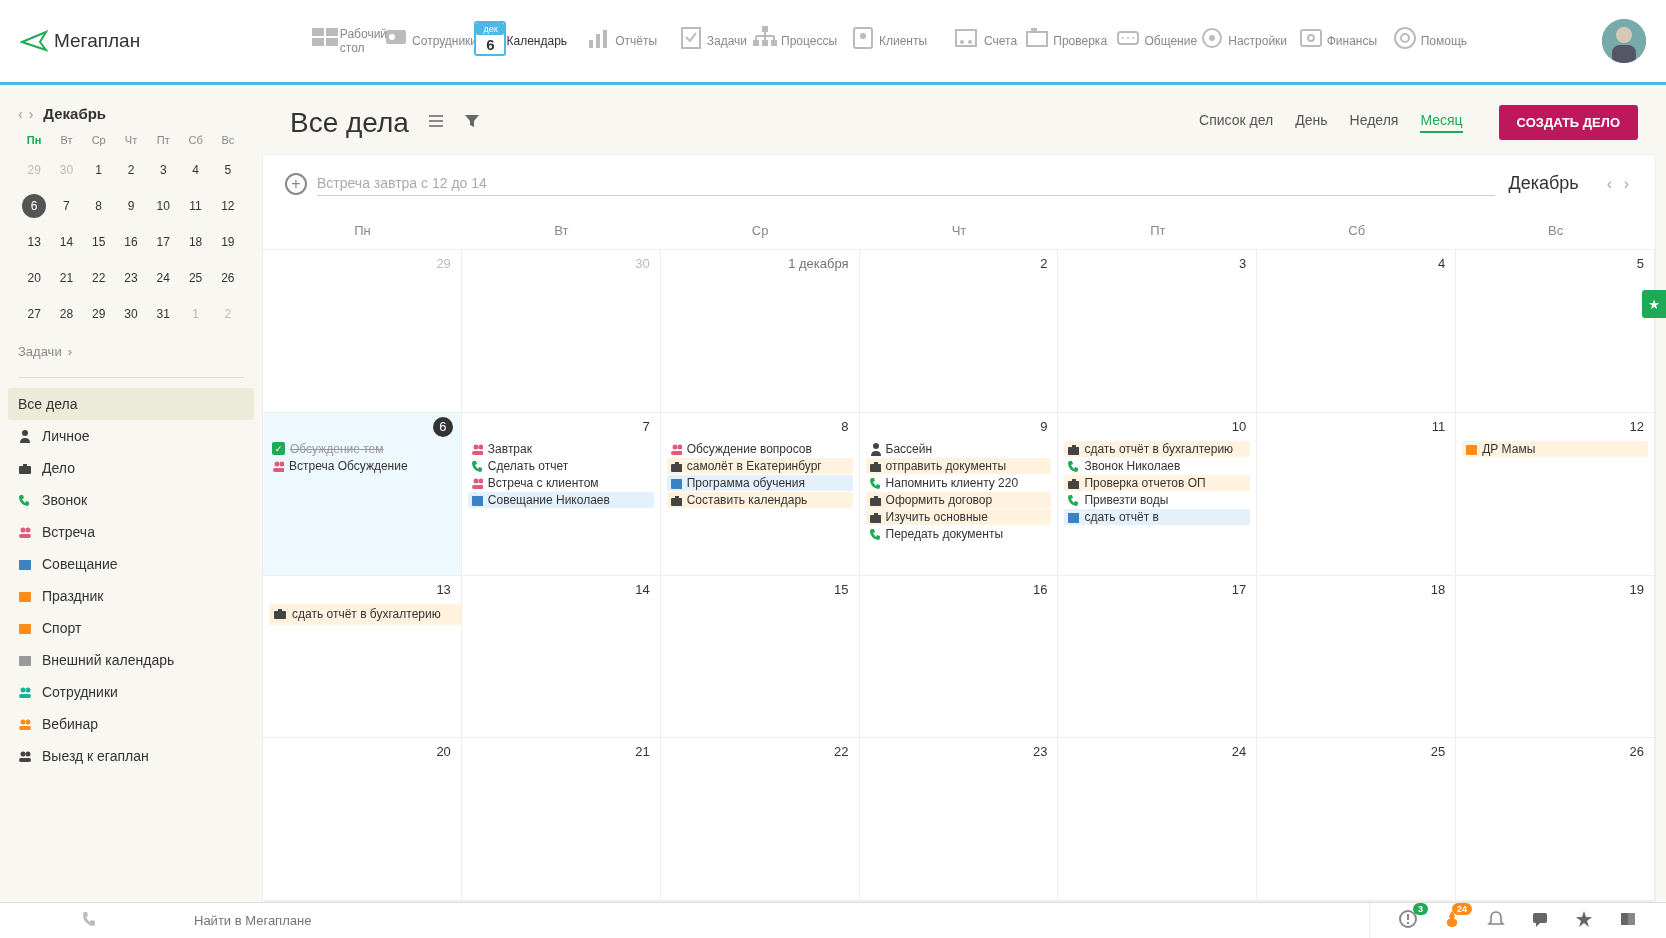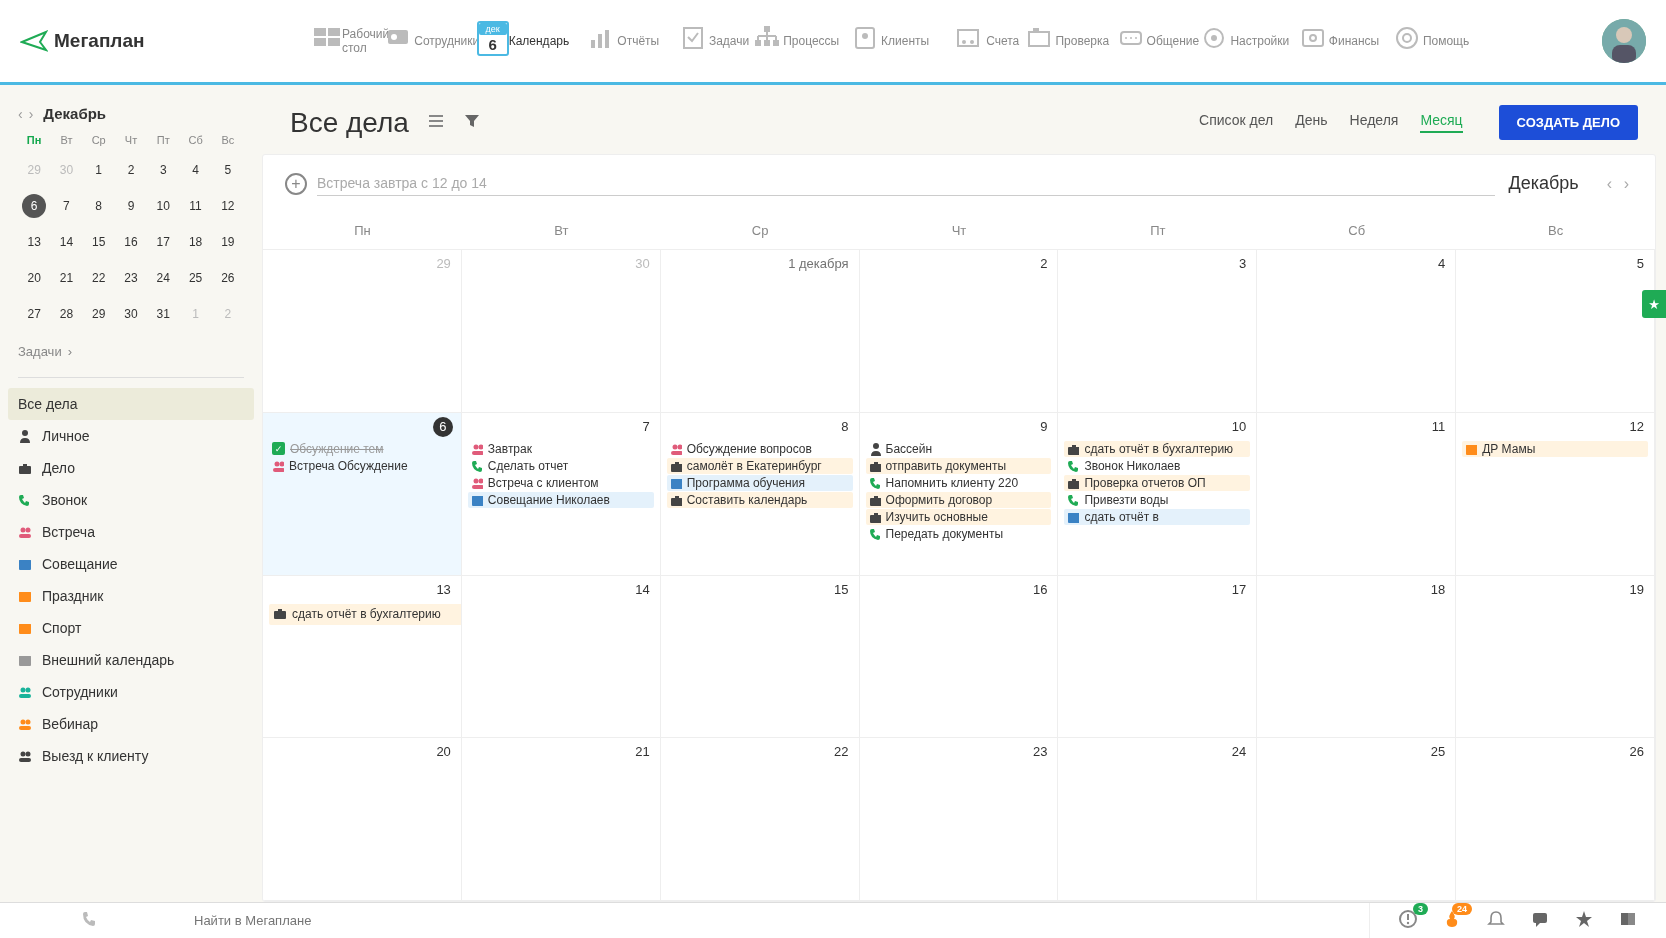--- a/index.html
+++ b/index.html
@@ -7,7 +7,7 @@
 
 
 .header { display: flex; align-items: center; height: 85px; border-bottom: 3px solid #4bb9e3; padding: 0 20px; }
-.logo { display: flex; align-items: center; font-weight: bold; font-size: 19px; color: #333; margin-right: 40px; text-align: center; }
+.logo { display: flex; align-items: center; font-weight: normal; font-size: 19px; color: #333; margin-right: 40px; text-align: center; }
 .logo svg { margin-right: 6px; }
 .nav { display: flex; flex: 1; justify-content: center; gap: 18px; }
 .nav-item { display: flex; flex-direction: row; align-items: center; justify-content: flex-end; cursor: pointer; color: #888; font-size: 12px; width: 72px; }

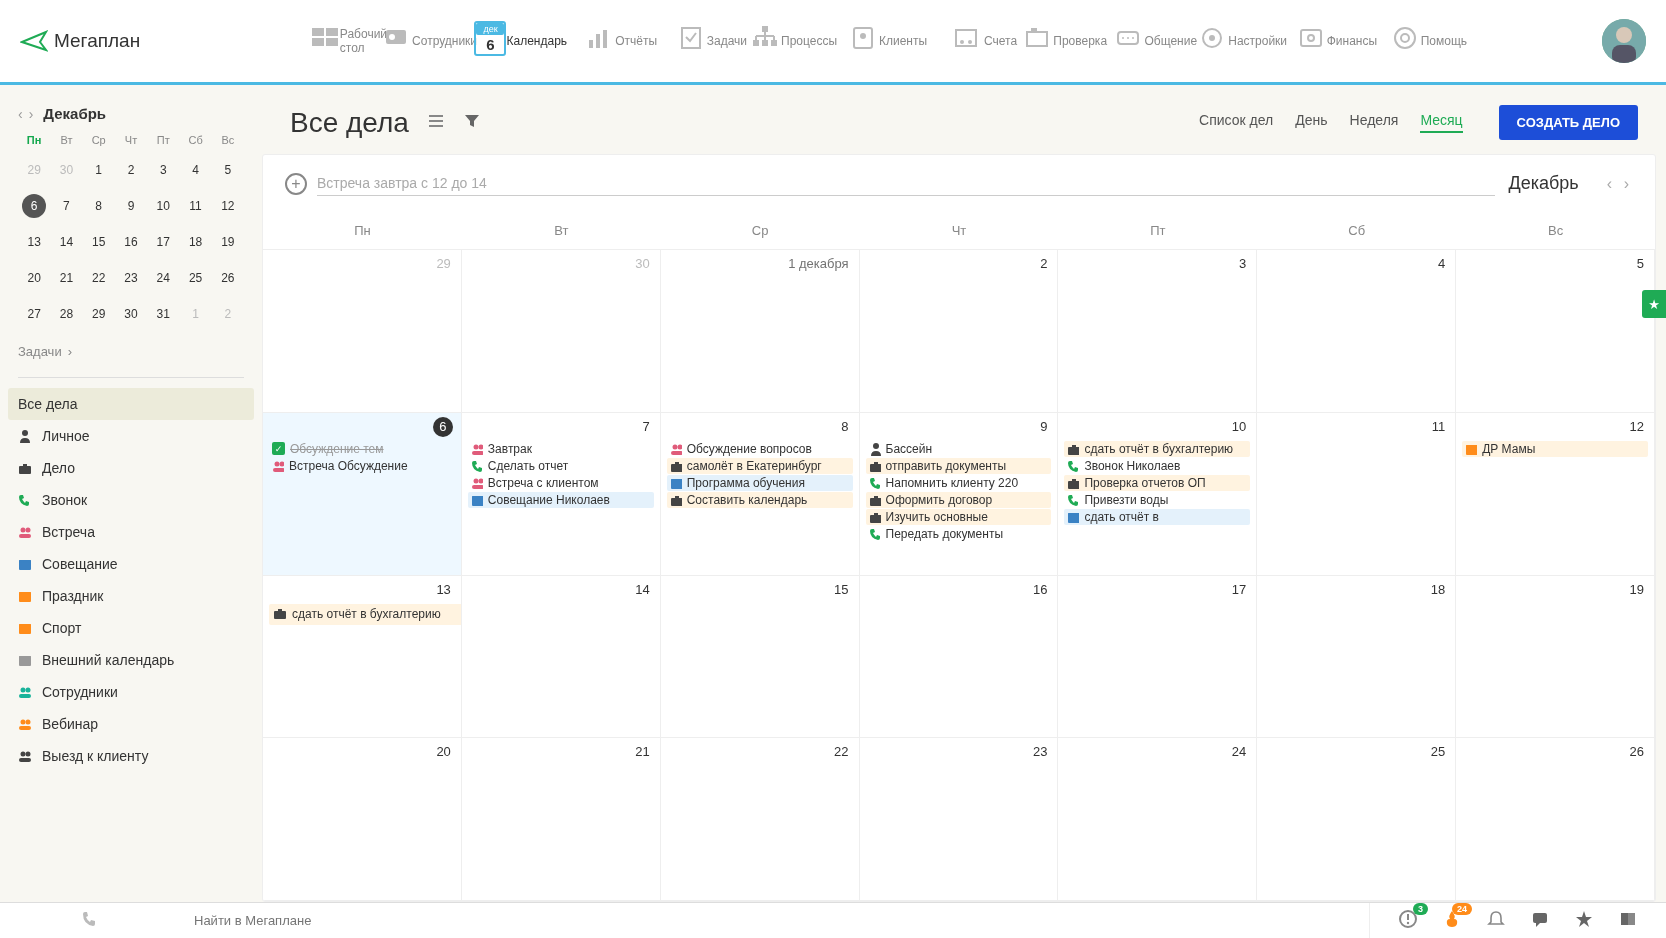--- a/index.html
+++ b/index.html
@@ -49,7 +49,7 @@
 .views { display:flex; gap:22px; font-size:14px; color:#555; }
 .views span { cursor:pointer; padding-bottom:3px; }
 .views span.active { color:#1fab55; border-bottom:2px solid #1fab55; }
-.create-btn { background:#1d4ed8; color:#fff; border:none; padding:10px 18px; font-size:13px; font-weight:bold; border-radius:3px; cursor:pointer; margin-left:18px; }
+.create-btn { background:#be185d; color:#fff; border:none; padding:10px 18px; font-size:13px; font-weight:bold; border-radius:3px; cursor:pointer; margin-left:18px; }
 
 
 .panel { background:#fff; margin:0 10px 0 0; flex:1; border-radius:3px; display:flex; flex-direction:column; overflow:hidden; border:1px solid #eee;}

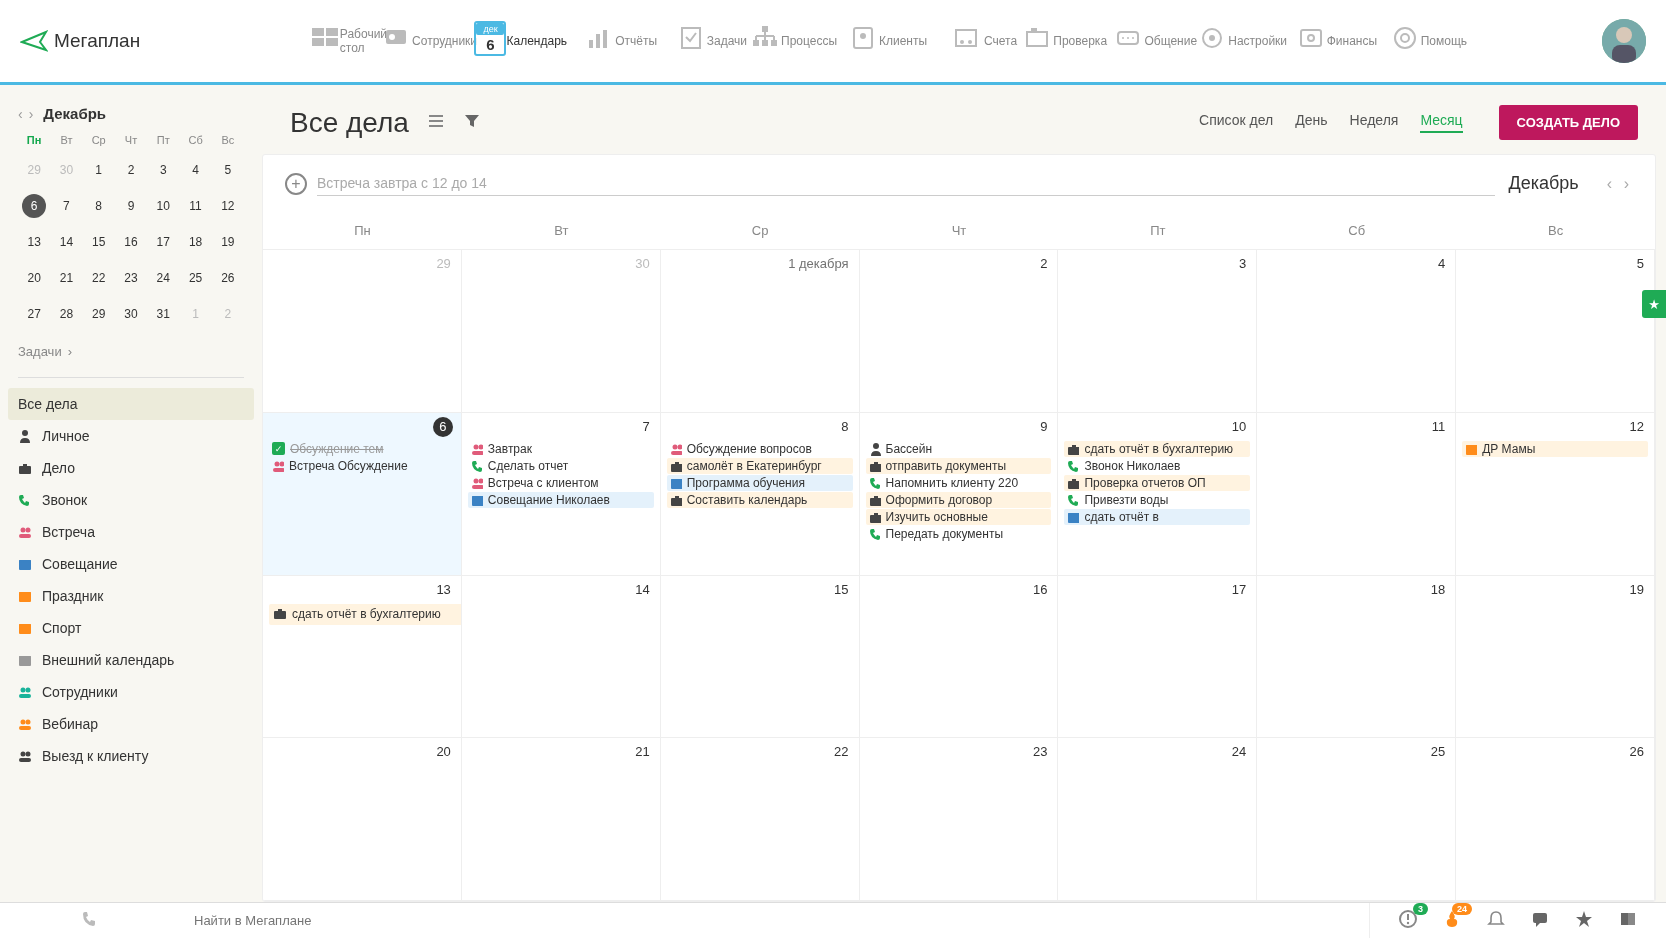--- a/index.html
+++ b/index.html
@@ -405,7 +405,7 @@
               <rect x="1" y="9" width="12" height="4" rx="2" fill="currentColor"></rect>
             </svg>
           </span>
-          <span>Выезд к клиенту</span>
+          <span>Выезд к егаплан</span>
         </div>
       </div>
   </div>

